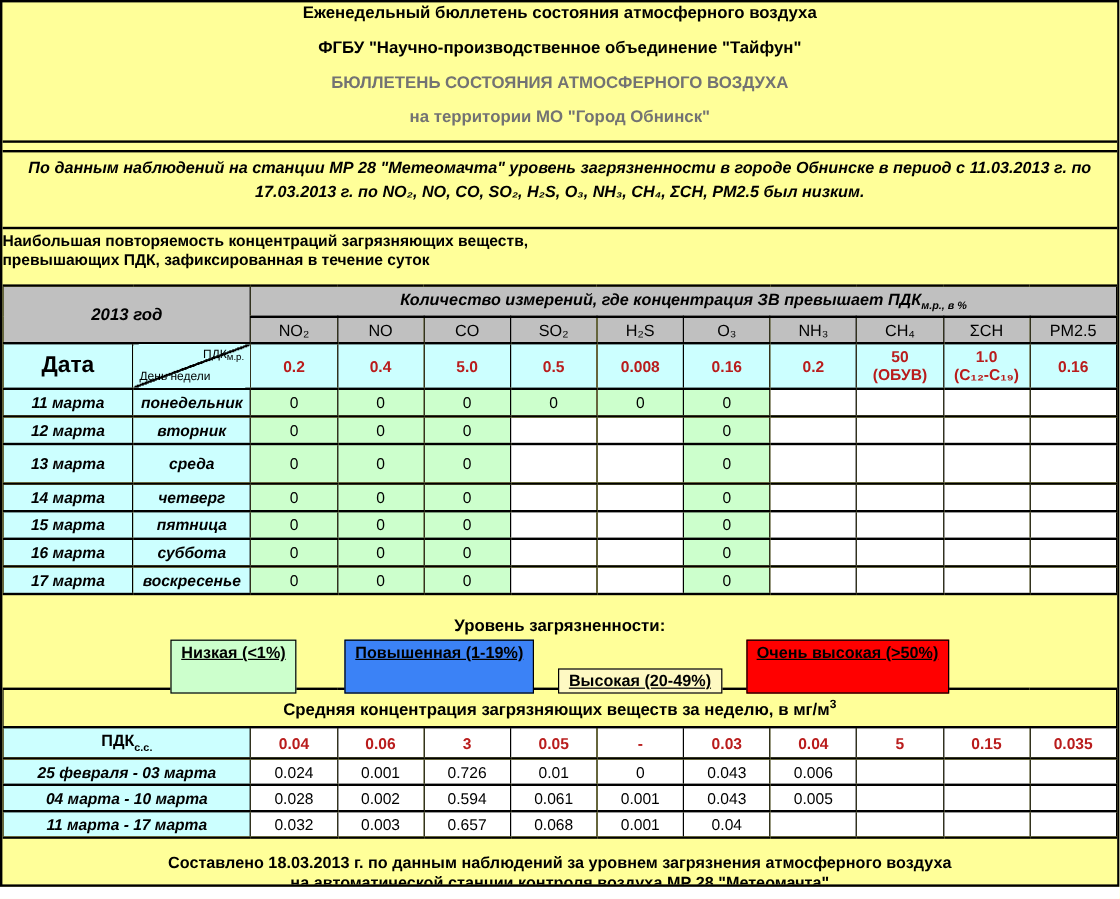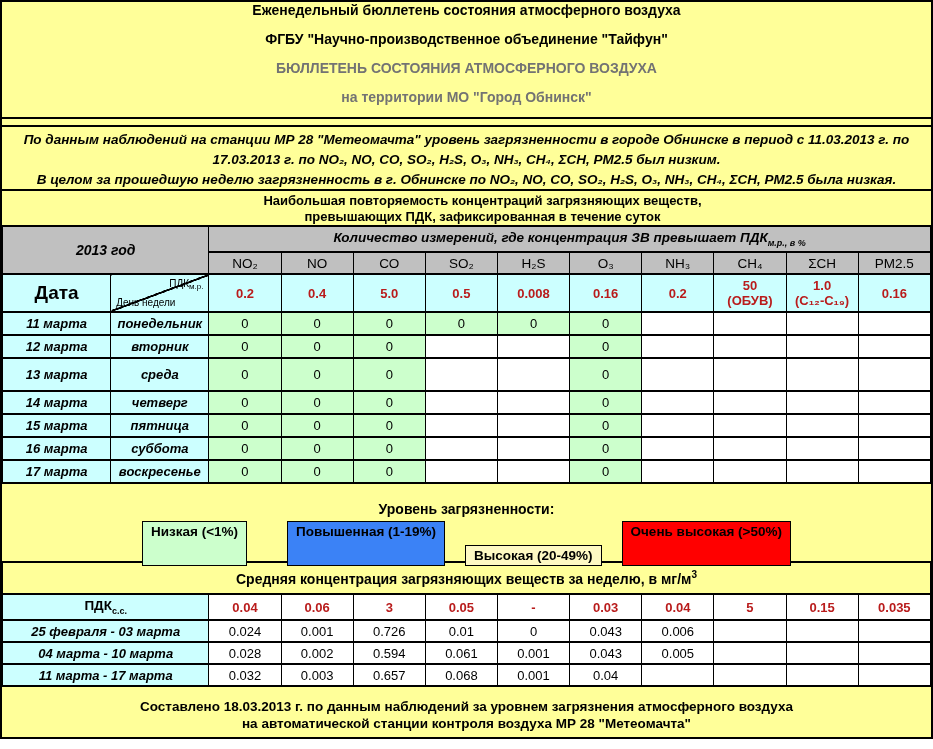--- a/index.html
+++ b/index.html
@@ -81,7 +81,6 @@
   <div class="summary-sec">
     <div class="sline">По данным наблюдений на станции МР 28 "Метеомачта" уровень загрязненности в городе Обнинске в период с 11.03.2013 г. по</div>
     <div class="sline">17.03.2013 г. по NO₂, NO, CO, SO₂, H₂S, O₃, NH₃, CH₄, ΣCH, PM2.5 был низким.</div>
-    <div class="sline">В целом за прошедшую неделю загрязненность в г. Обнинске по NO₂, NO, CO, SO₂, H₂S, O₃, NH₃, CH₄, ΣCH, PM2.5 была низкая.</div>
   </div>
 
   <div class="title-sec">

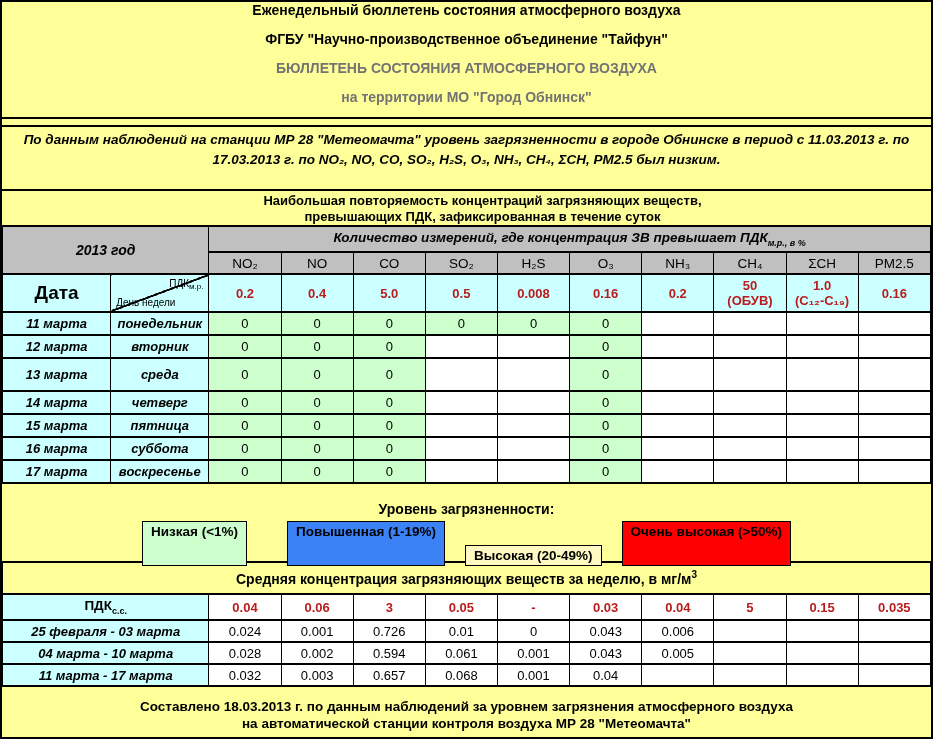--- a/index.html
+++ b/index.html
@@ -24,7 +24,7 @@
   .summary-sec { height: 64px; border-bottom: 2px solid #000; text-align: center; padding-top: 3px; }
   .summary-sec .sline { font-weight: bold; font-style: italic; font-size: 13.5px; line-height: 20px; white-space: nowrap; }
   
-  .title-sec { height: 34px; text-align: center; padding-top: 2px; padding-left: 32px; }
+  .title-sec { height: 46px; text-align: left; padding-top: 2px; }
   .title-sec .tline { font-weight: bold; font-size: 13px; line-height: 16px; white-space: nowrap; }
   
   table { width: 100%; border-collapse: collapse; table-layout: fixed; }

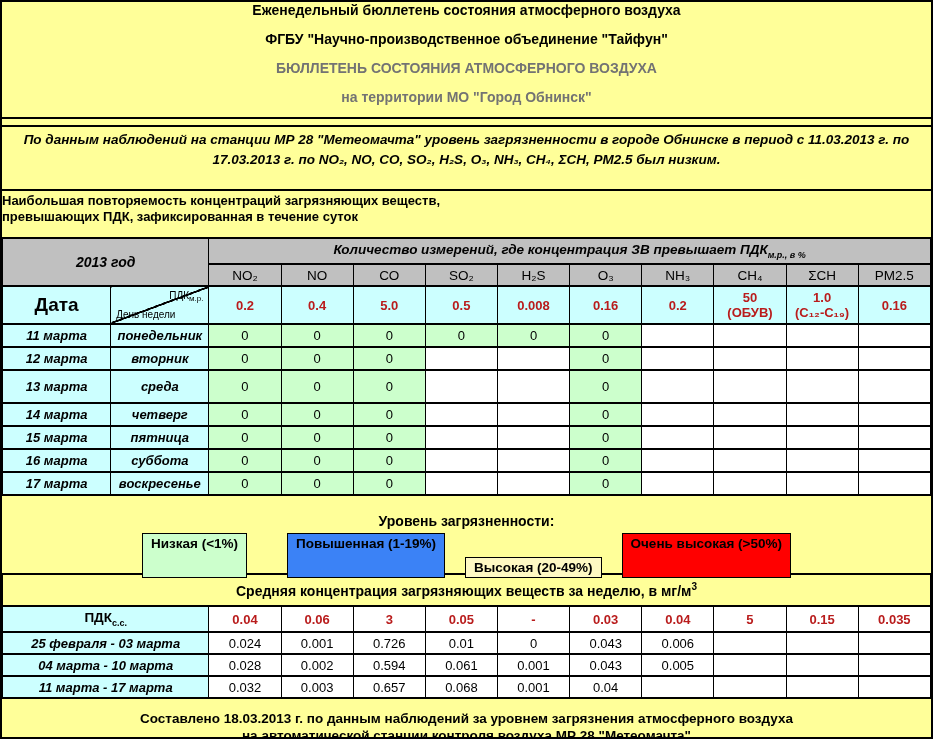--- a/index.html
+++ b/index.html
@@ -54,7 +54,7 @@
   
   .legend-sec { height: 77px; padding-top: 17px; text-align: center; }
   .legend-title { font-weight: bold; font-size: 14px; margin-bottom: 4px; }
-  .legend-row { display: flex; justify-content: center; gap: 20px; }
+  .legend-row { display: flex; justify-content: center; gap: 20px; text-decoration: underline; }
   .legend-item { border: 1px solid #000; font-weight: bold; font-size: 13.5px; padding: 2px 8px; white-space: nowrap; }
   
   .avg-title-cell { font-weight: bold; font-size: 14px; background: #FFFF99; }

